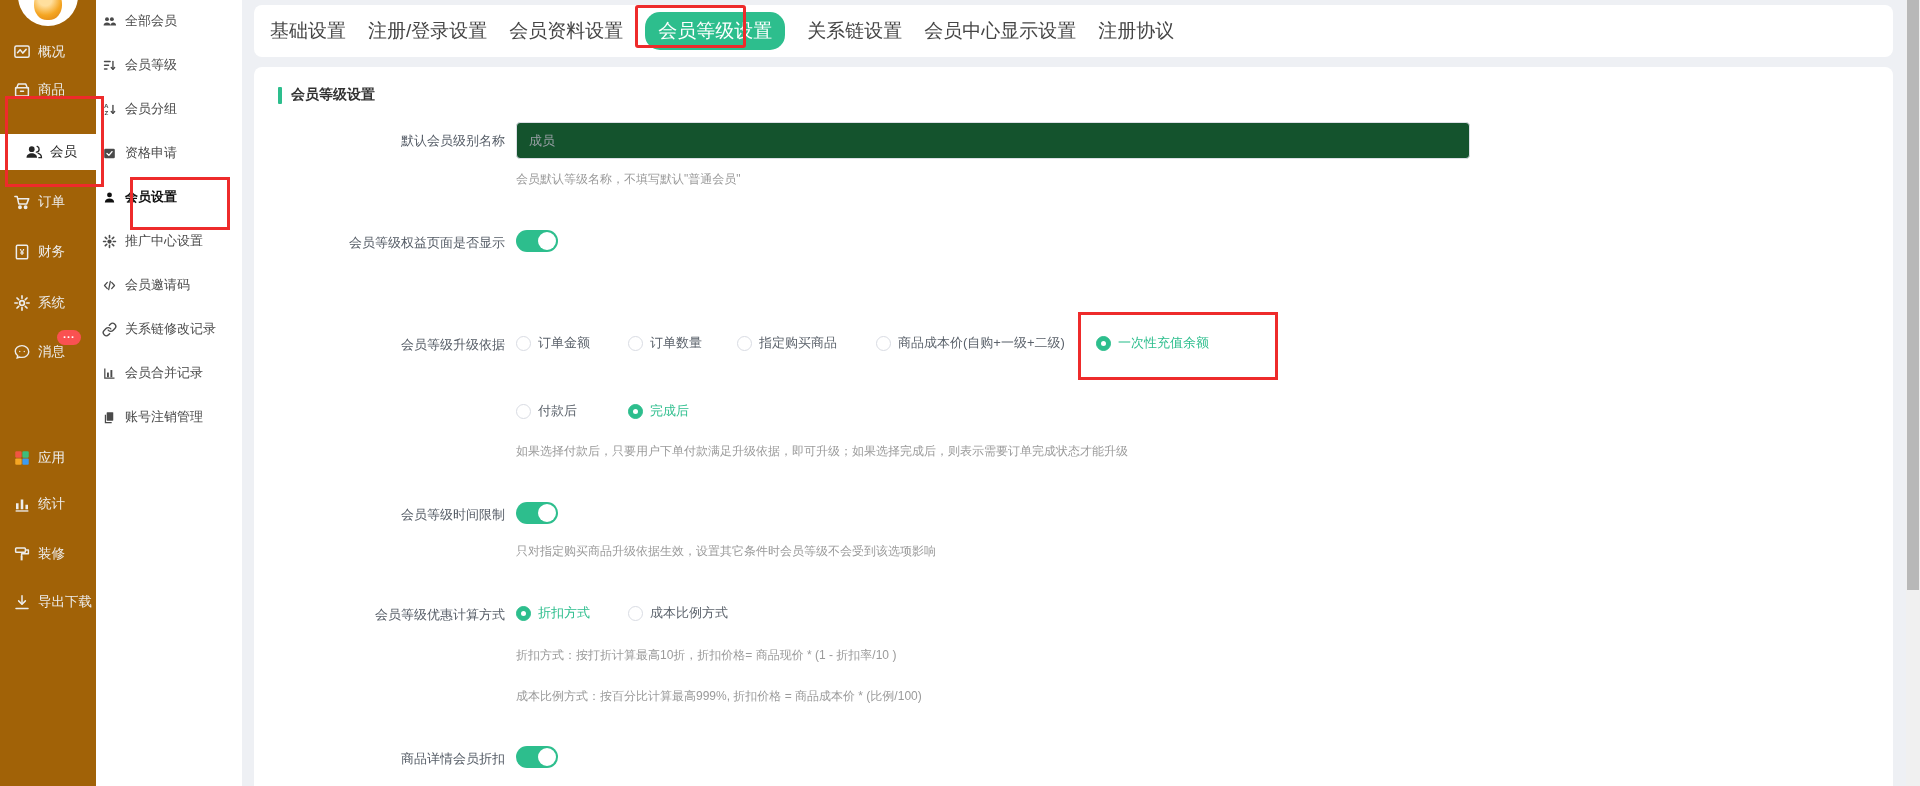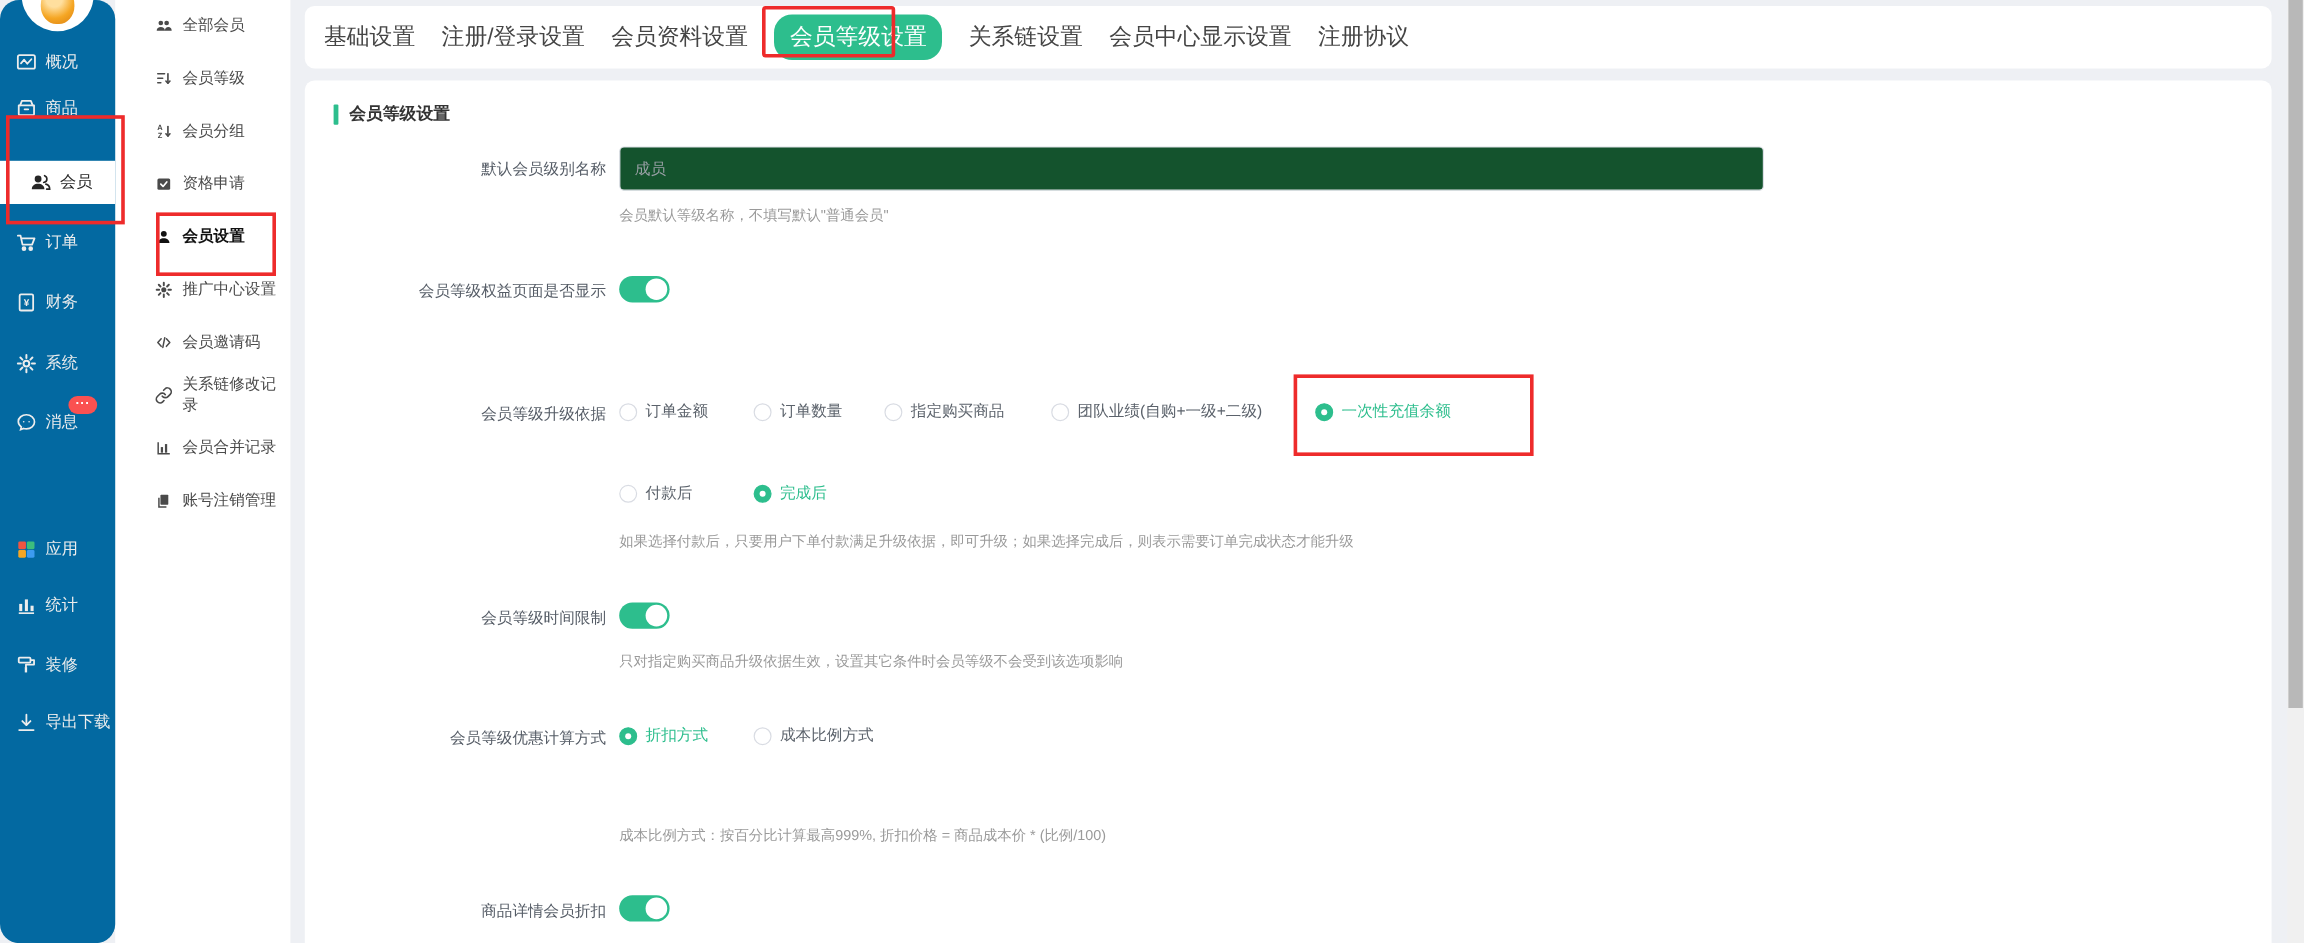--- a/index.html
+++ b/index.html
@@ -24,7 +24,7 @@
   
   .sidebar-light { position:absolute; left:96px; top:0; width:146px; height:786px; background:#ffffff; z-index:1; }
   .l-item { position:absolute; left:0; width:146px; height:36px; display:flex; align-items:center;
-    padding-left:33px; gap:8px; color:#4a4a4a; font-size:13px; cursor:pointer; }
+    padding-left:6px; gap:8px; color:#4a4a4a; font-size:13px; cursor:pointer; }
   .l-item.active { color:#111; font-weight:bold; }
   .l-item svg { flex:0 0 auto; }
 

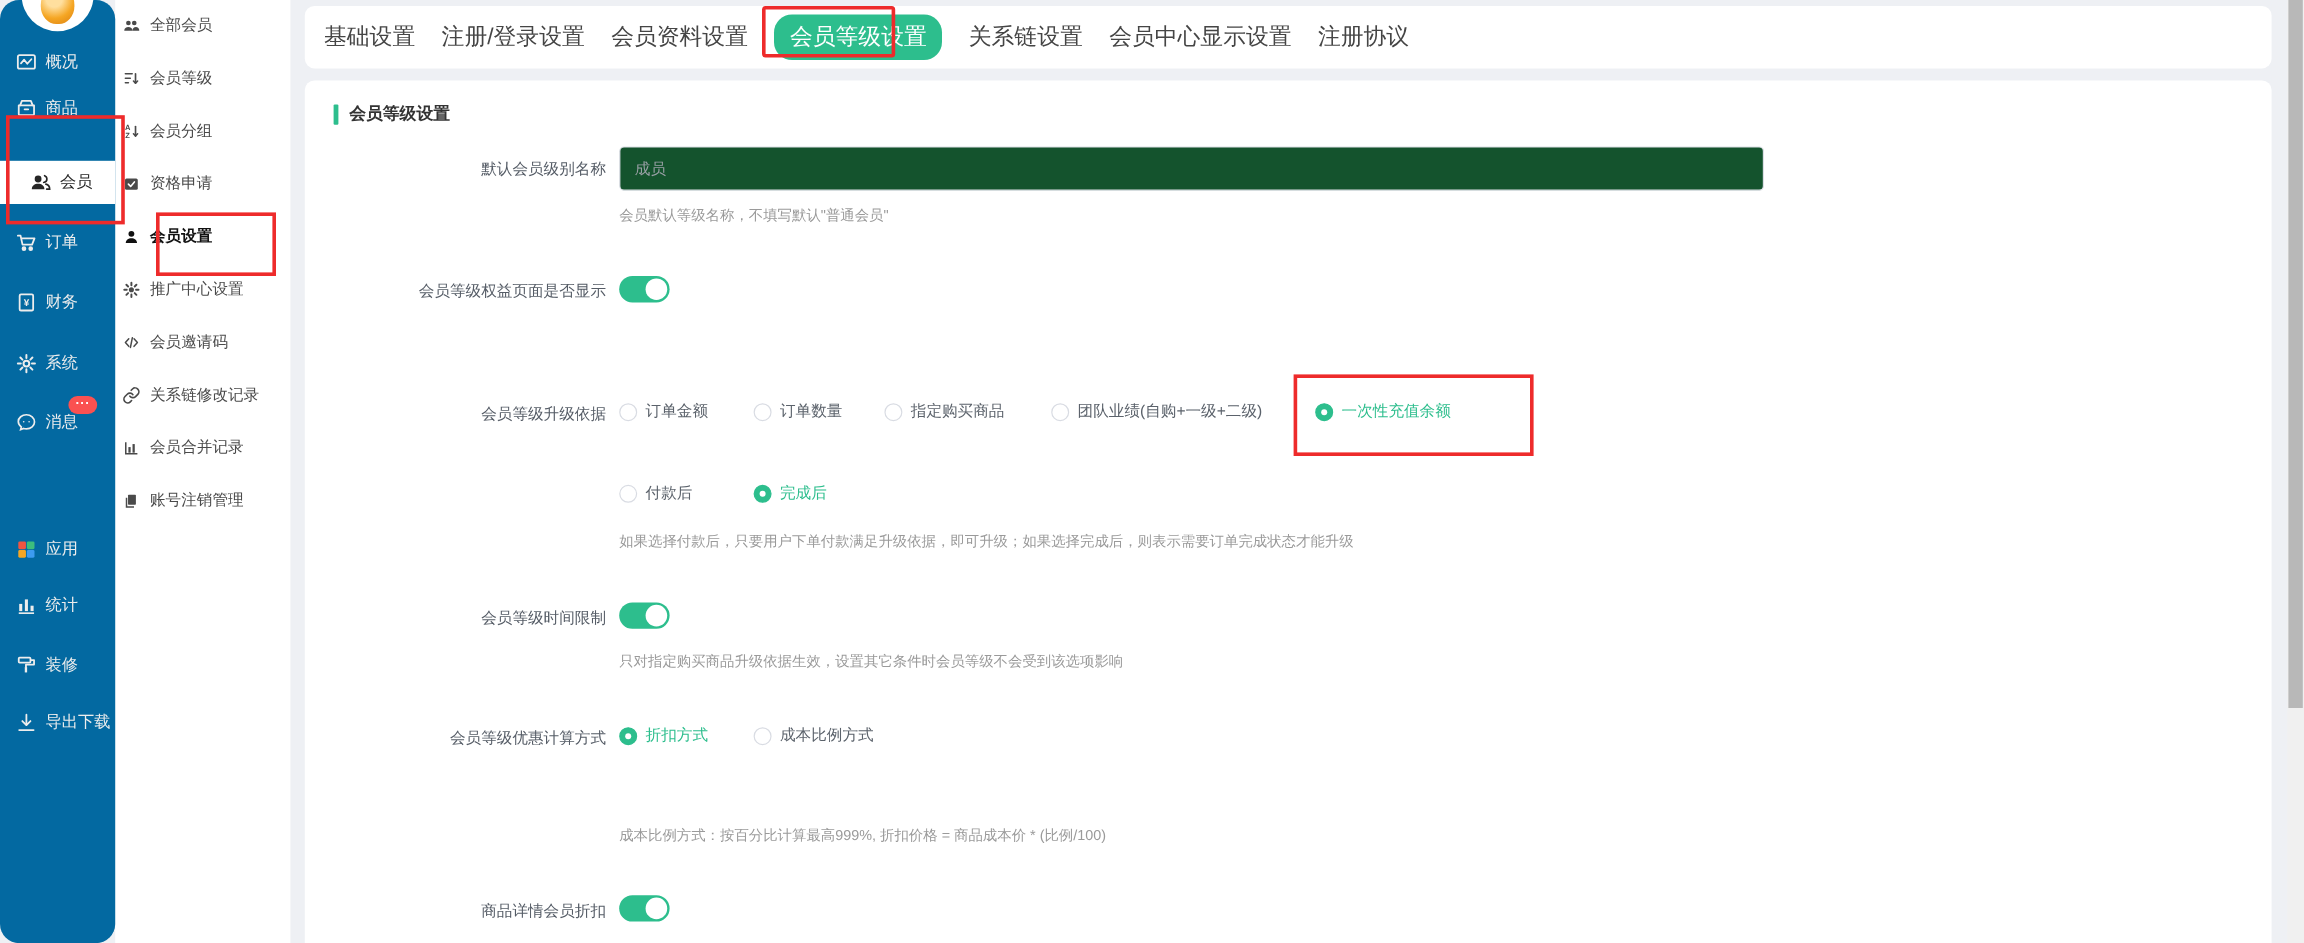--- a/index.html
+++ b/index.html
@@ -8,7 +8,7 @@
   .page { position:relative; width:1920px; height:786px; }
 
   
-  .sidebar-dark { position:absolute; left:0; top:0; width:96px; height:786px; background:#0369a1; z-index:2;border-radius:16px; }
+  .sidebar-dark { position:absolute; left:0; top:0; width:96px; height:786px; background:#a16207; z-index:2; }
   .avatar { position:absolute; left:18px; top:-34px; width:60px; height:60px; border-radius:50%;
     background:#fff; overflow:hidden; }
   .avatar .lantern { position:absolute; left:16px; top:22px; width:28px; height:32px; border-radius:50% 50% 46% 46%;

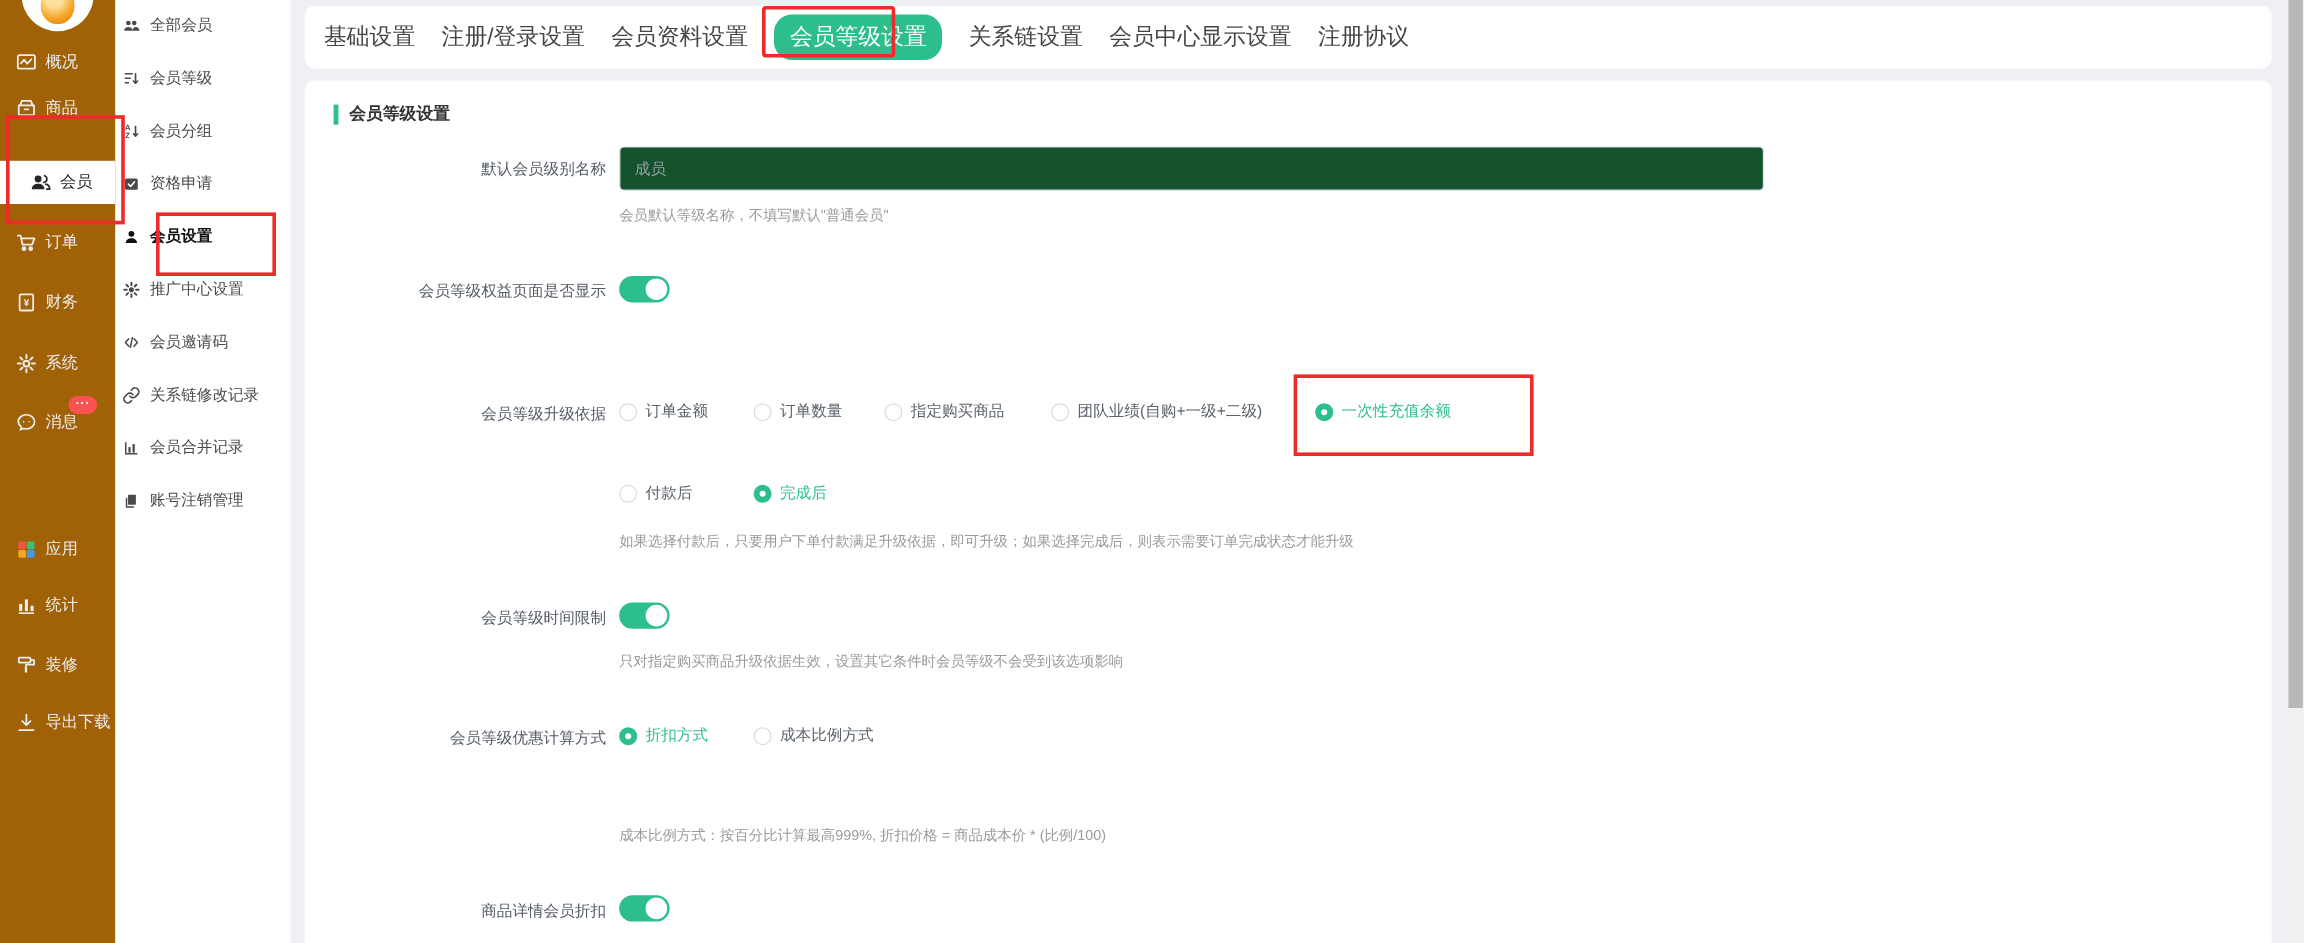--- a/index.html
+++ b/index.html
@@ -316,7 +316,7 @@
     </div>
     <div class="radio-opt" style="left:622px; top:268px">
       <span class="radio-dot"></span>
-        <span>团队业绩(自购+一级+二级)</span>
+        <span>商品成本价(自购+一级+二级)</span>
     </div>
     <div class="radio-opt checked" style="left:842px; top:268px">
       <span class="radio-dot"></span>

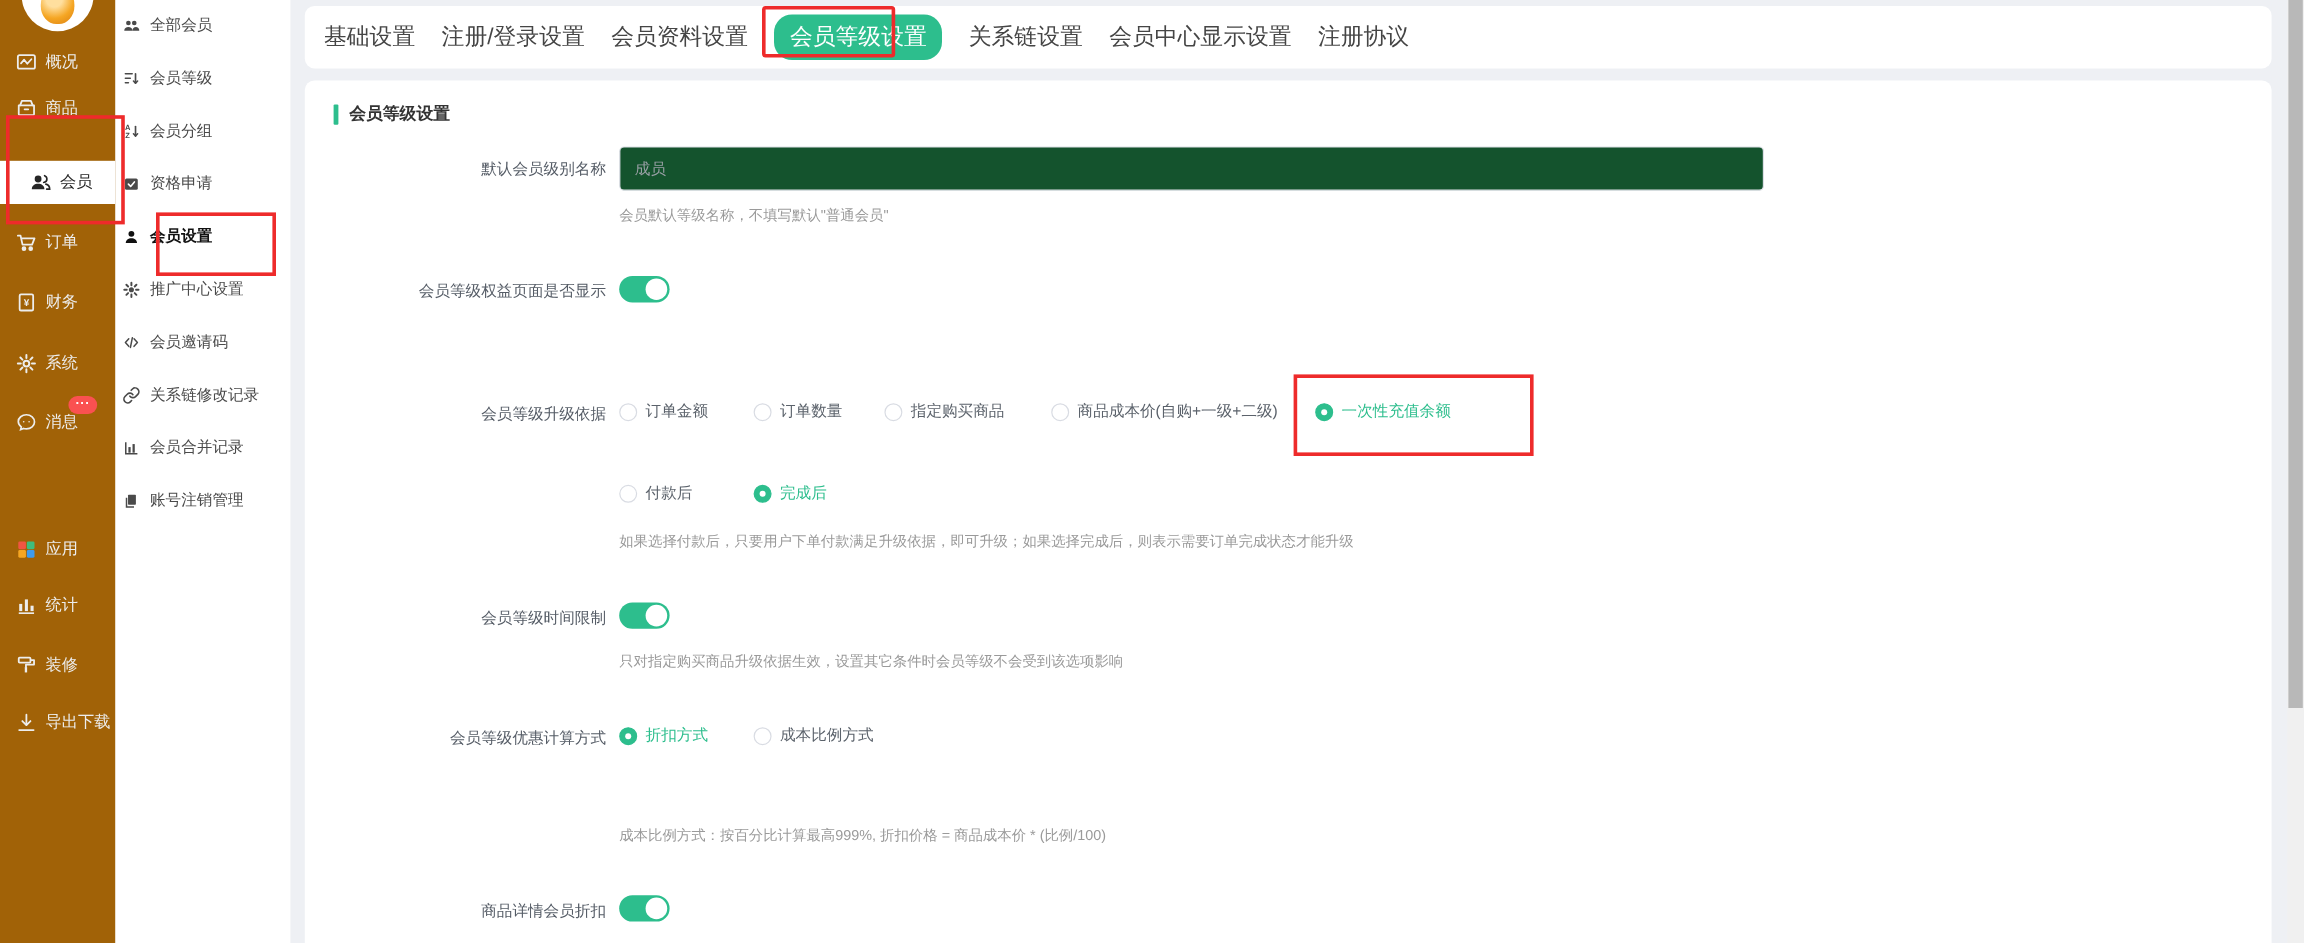--- a/index.html
+++ b/index.html
@@ -349,6 +349,7 @@
       <span class="radio-dot"></span>
         <span>成本比例方式</span>
     </div>
+    <div class="hint" style="top:580px">折扣方式：按打折计算最高10折，折扣价格= 商品现价 * (1 - 折扣率/10 )</div>
     <div class="hint" style="top:621px">成本比例方式：按百分比计算最高999%, 折扣价格 = 商品成本价 * (比例/100)</div>
 
     <div class="flabel" style="top:683px">商品详情会员折扣</div>

